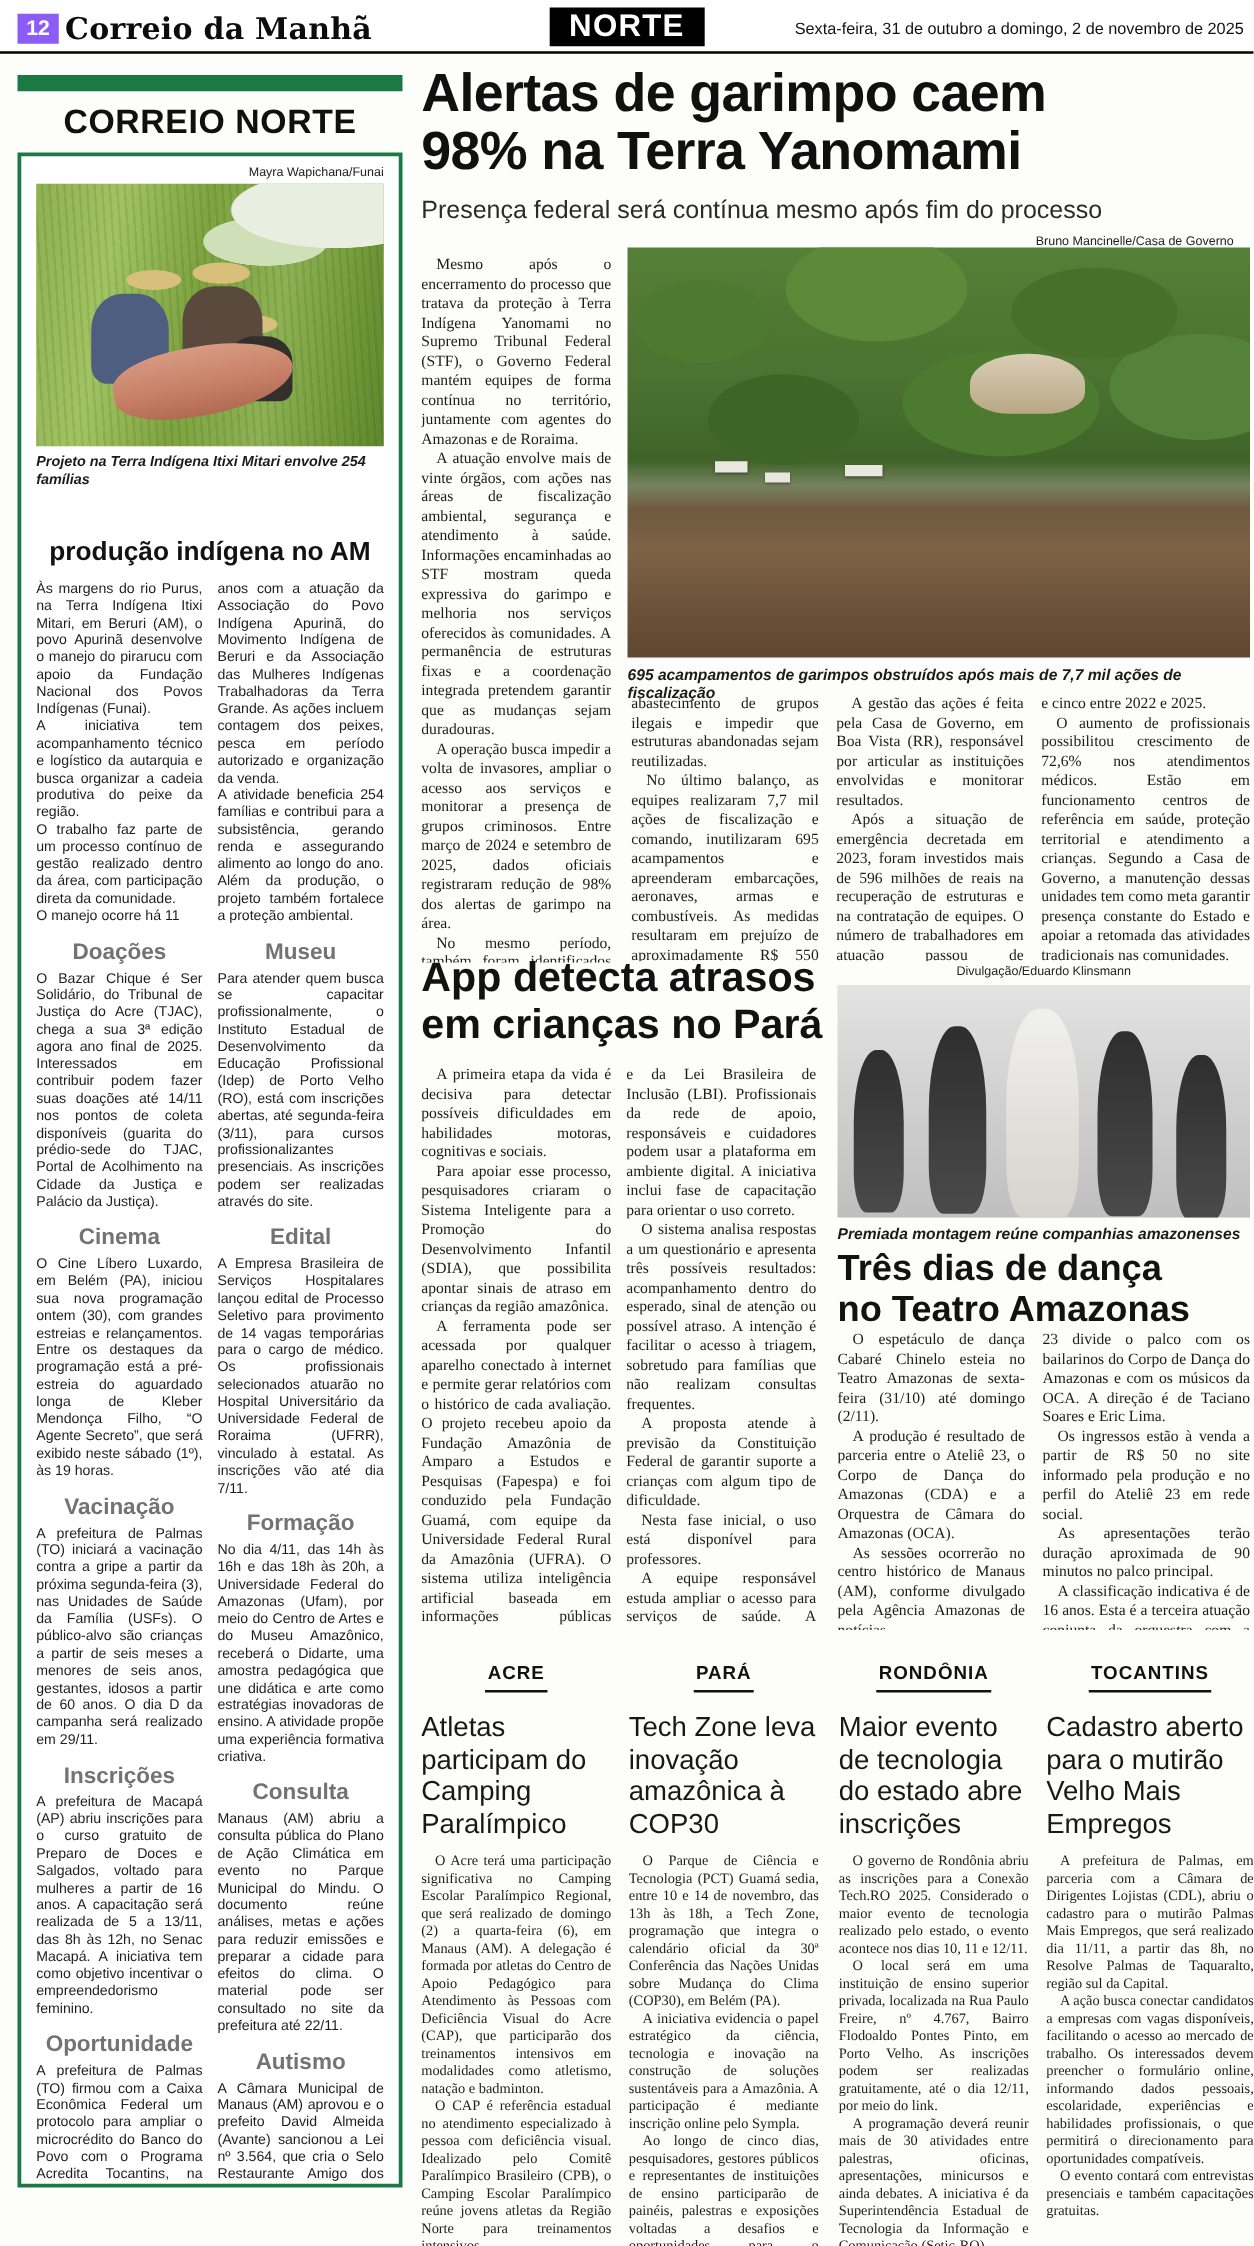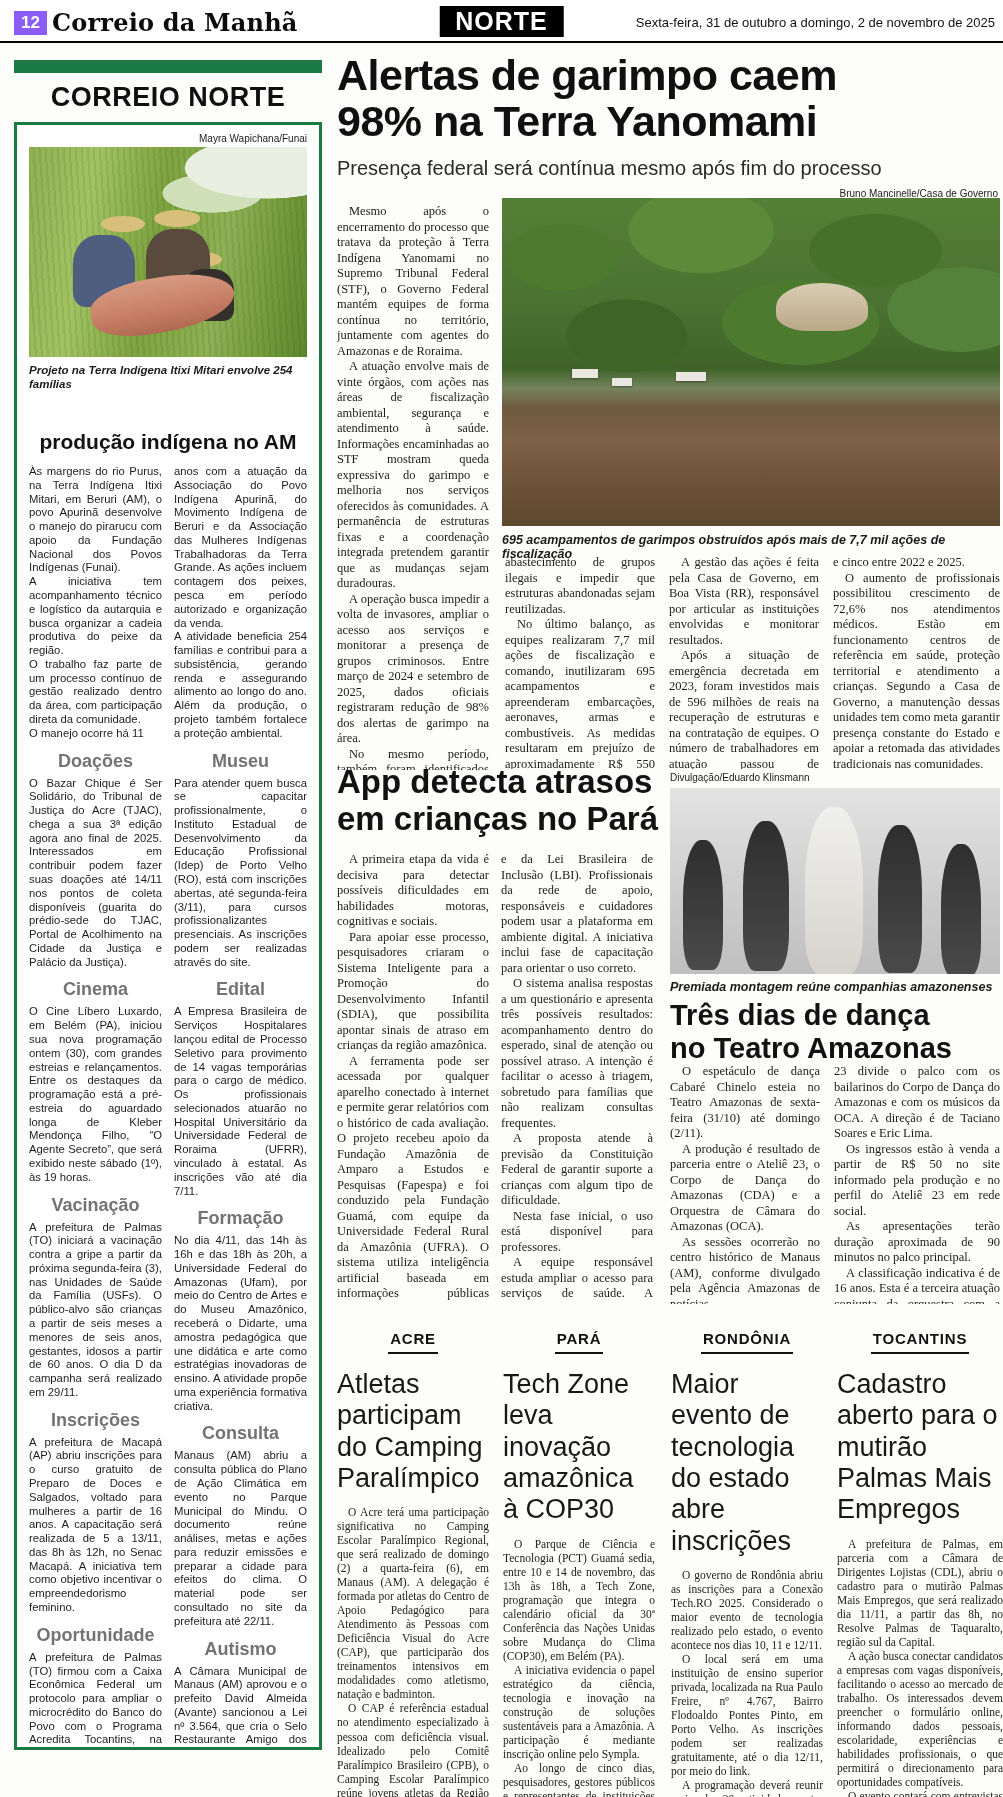--- a/index.html
+++ b/index.html
@@ -160,7 +160,7 @@
       <span>98% na Terra Yanomami</span>
     </h1>
     <div class="lead-subtitle">Presença federal será contínua mesmo após fim do processo</div>
-    <div class="credit" style="right:5px;top:136px;">Bruno Mancinelle/Casa de Governo</div>
+    <div class="credit" style="right:16px;top:136px;">Bruno Mancinelle/Casa de Governo</div>
 
     <div class="serif-col" style="left:0;top:152px;width:152px;height:566px;">
         <p>Mesmo após o encerramento do processo que tratava da proteção à Terra Indígena Yanomami no Supremo Tribunal Federal (STF), o Governo Federal mantém equipes de forma contínua no território, juntamente com agentes do Amazonas e de Roraima.</p>

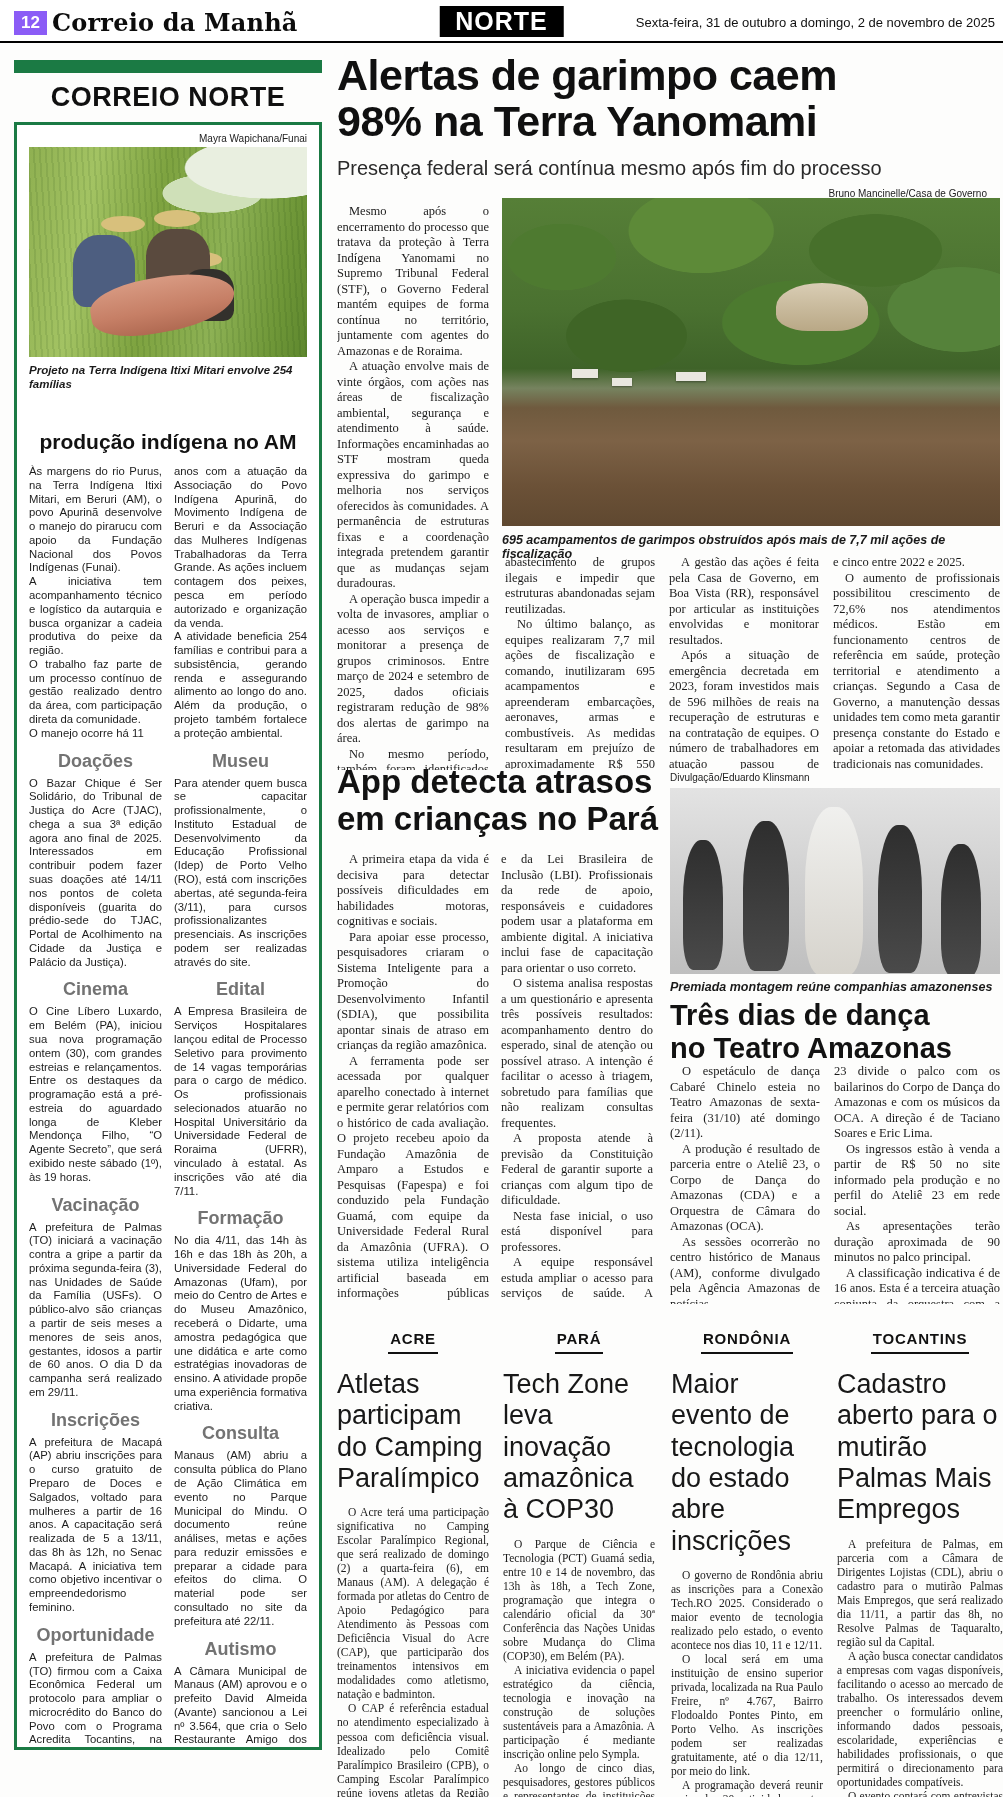--- a/index.html
+++ b/index.html
@@ -62,7 +62,7 @@
   .lead-caption { position:absolute; left:165px; top:481px; width:498px; font-style:italic; font-weight:600; font-size:12.5px; color:#1b1b1b; }
 
   .app-headline { position:absolute; left:0; top:712px; width:335px; font-size:33px; font-weight:600; line-height:1.12; color:#121212; }
-  .dance-credit { left:333px; top:720px; width:330px; text-align:left; }
+  .dance-credit { left:333px; top:720px; width:330px; text-align:center; }
   .dance-photo { position:absolute; left:333px; top:736px; width:330px; height:186px; overflow:hidden;
     background:linear-gradient(180deg,#e3e3e3 0%,#d2d2d2 45%,#bfbfbf 100%); }
   .fig { position:absolute; border-radius:45% 45% 25% 25%; background:linear-gradient(180deg,#2e2e2e,#4a4a4a); }

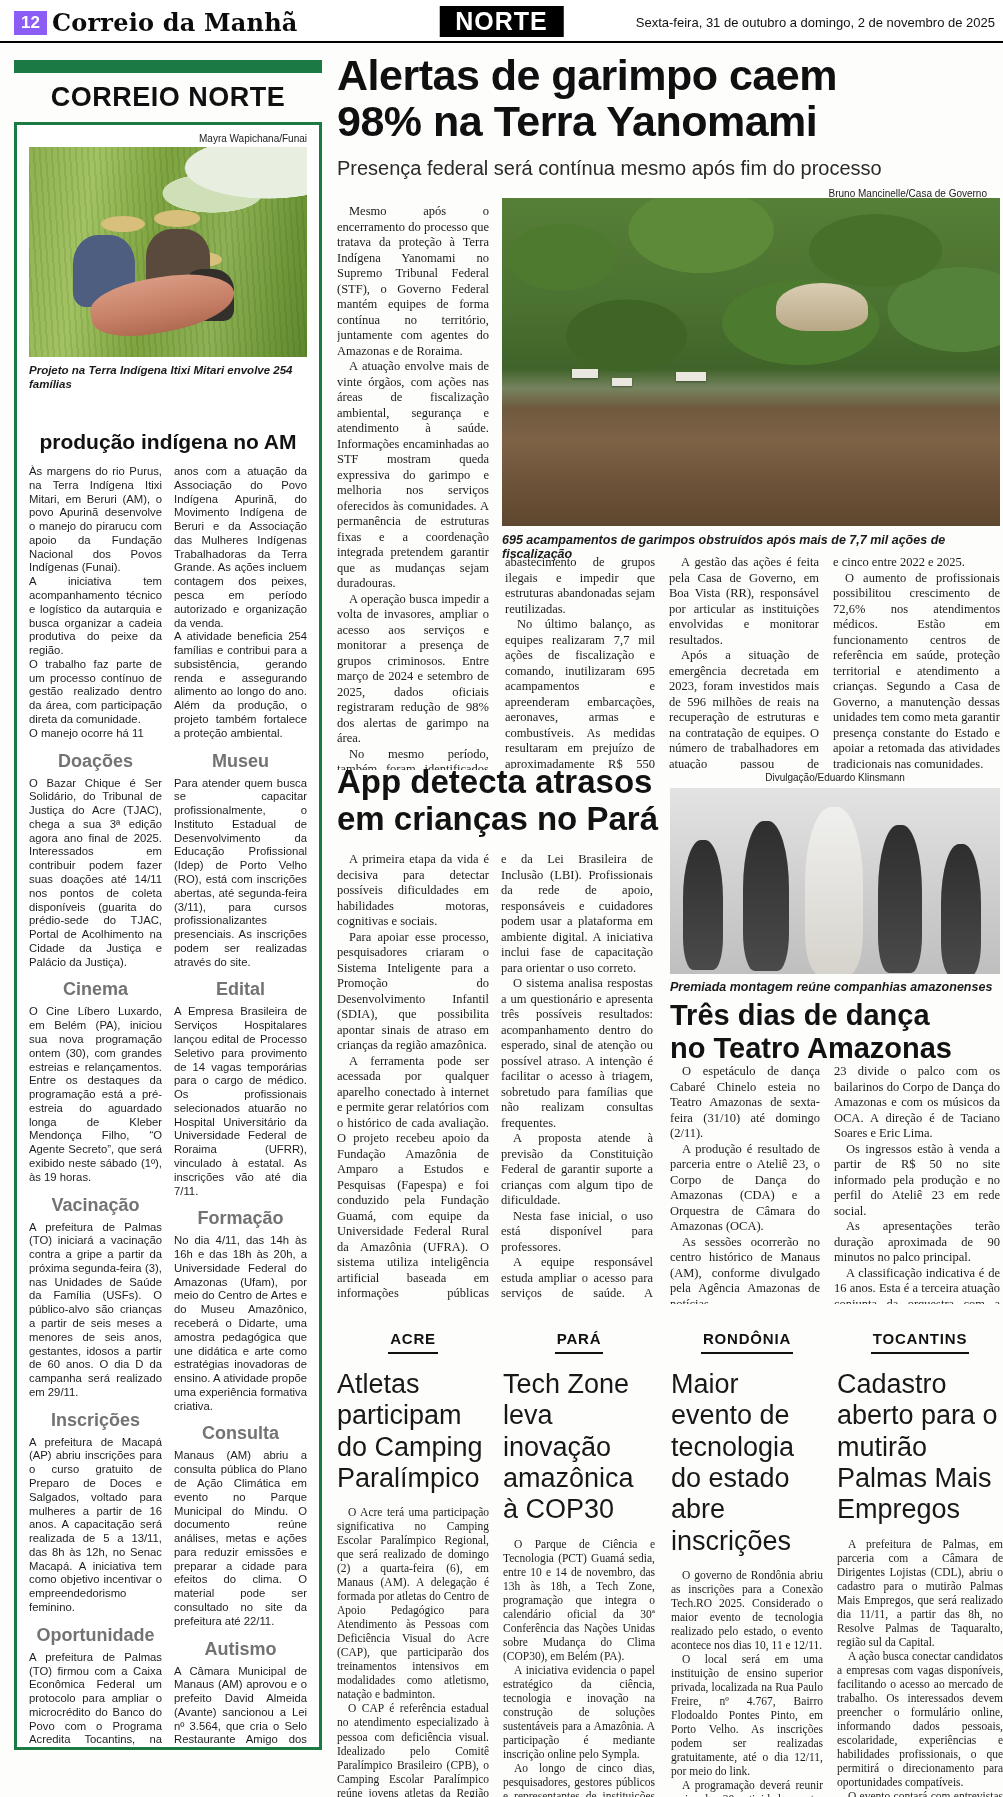--- a/index.html
+++ b/index.html
@@ -75,7 +75,7 @@
   .brief { position:absolute; top:0; height:467px; overflow:hidden; }
   .brief-region { text-align:center; }
   .brief-region span { display:inline-block; font-size:15px; font-weight:700; letter-spacing:.8px; border-bottom:2.5px solid #111; padding:0 2px 5px; color:#111;text-align:center; }
-  .brief-headline { margin:15px 0 11px; font-size:27px; font-weight:400; line-height:1.16; color:#181818; }
+  .brief-headline { margin:15px 0 11px; font-size:22px; font-weight:400; line-height:1.16; color:#181818; }
   .brief-body { font-family:"Liberation Serif","DejaVu Serif",serif; font-size:11.5px; line-height:1.22; text-align:justify; color:#1b1b1b; hyphens:auto; }
   .brief-body p { margin:0; text-indent:11px; }
 </style>

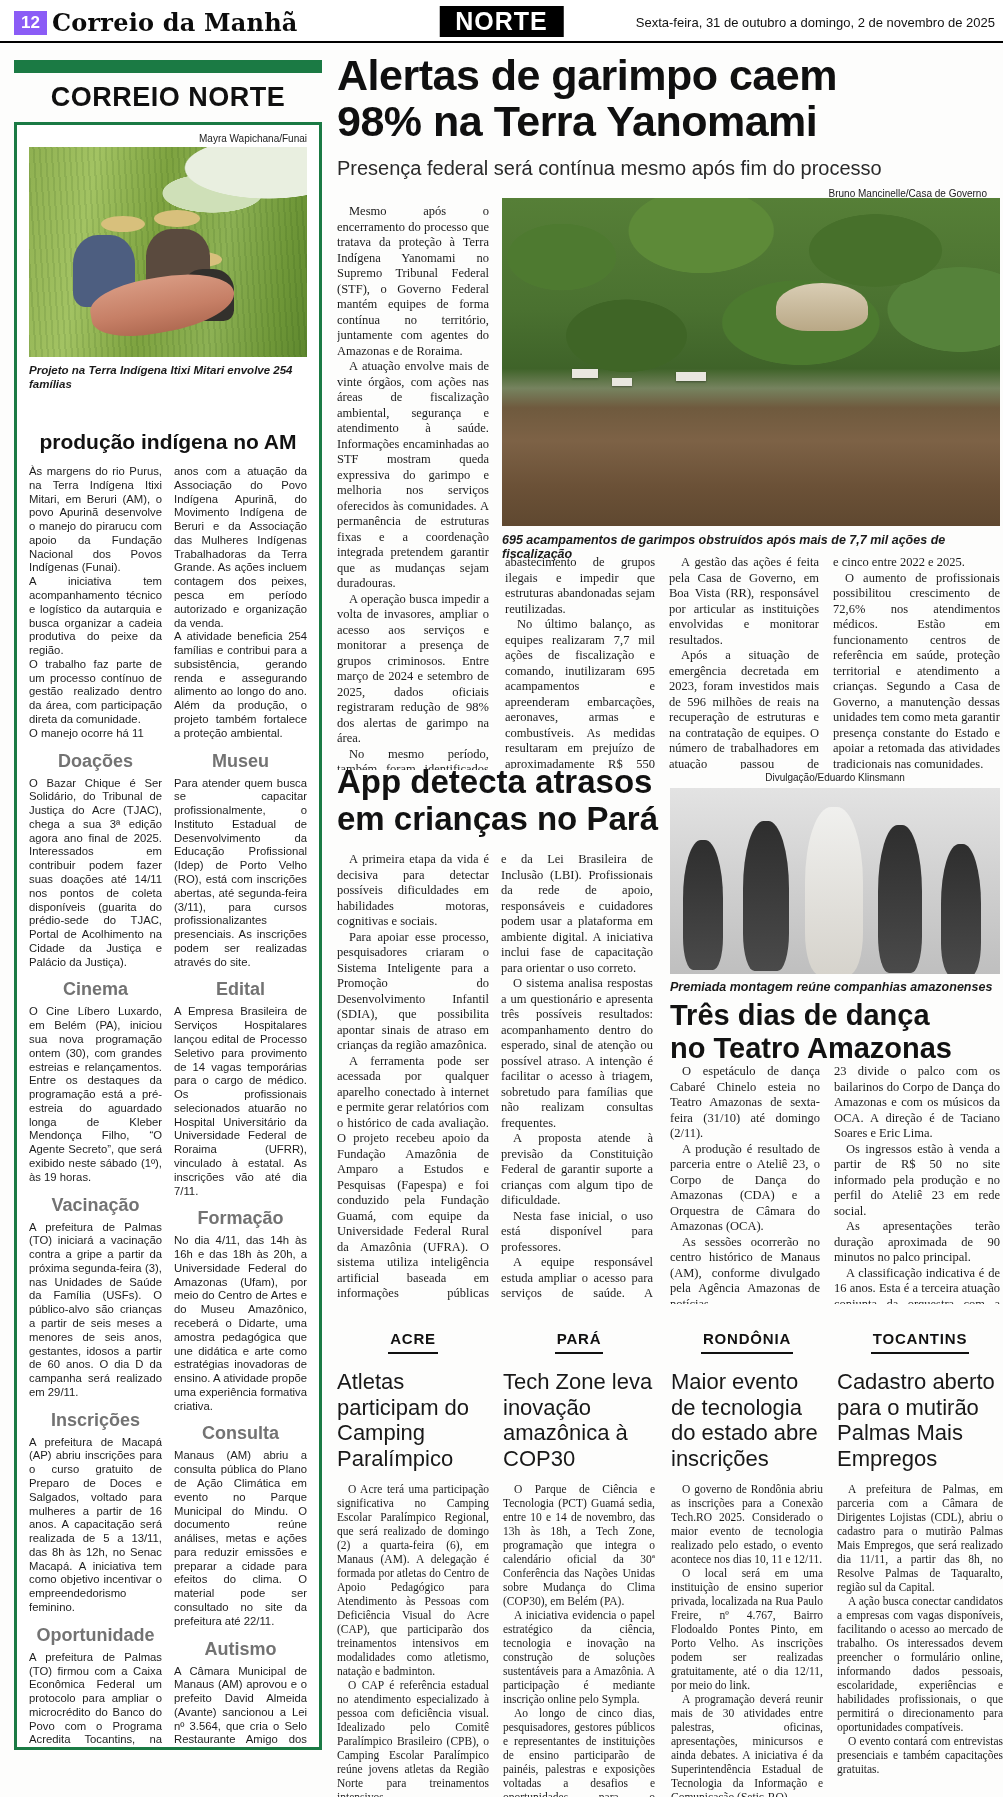--- a/index.html
+++ b/index.html
@@ -261,7 +261,7 @@
       </article>
       <article class="brief" style="left:500px;width:166px;">
         <div class="brief-region"><span>TOCANTINS</span></div>
-        <h3 class="brief-headline">Cadastro aberto para o mutirão Palmas Mais Empregos</h3>
+        <h3 class="brief-headline">Cadastro aberto para o mutirão Velho Mais Empregos</h3>
         <div class="brief-body">
             <p>A prefeitura de Palmas, em parceria com a Câmara de Dirigentes Lojistas (CDL), abriu o cadastro para o mutirão Palmas Mais Empregos, que será realizado dia 11/11, a partir das 8h, no Resolve Palmas de Taquaralto, região sul da Capital.</p>
             <p>A ação busca conectar candidatos a empresas com vagas disponíveis, facilitando o acesso ao mercado de trabalho. Os interessados devem preencher o formulário online, informando dados pessoais, escolaridade, experiências e habilidades profissionais, o que permitirá o direcionamento para oportunidades compatíveis.</p>

